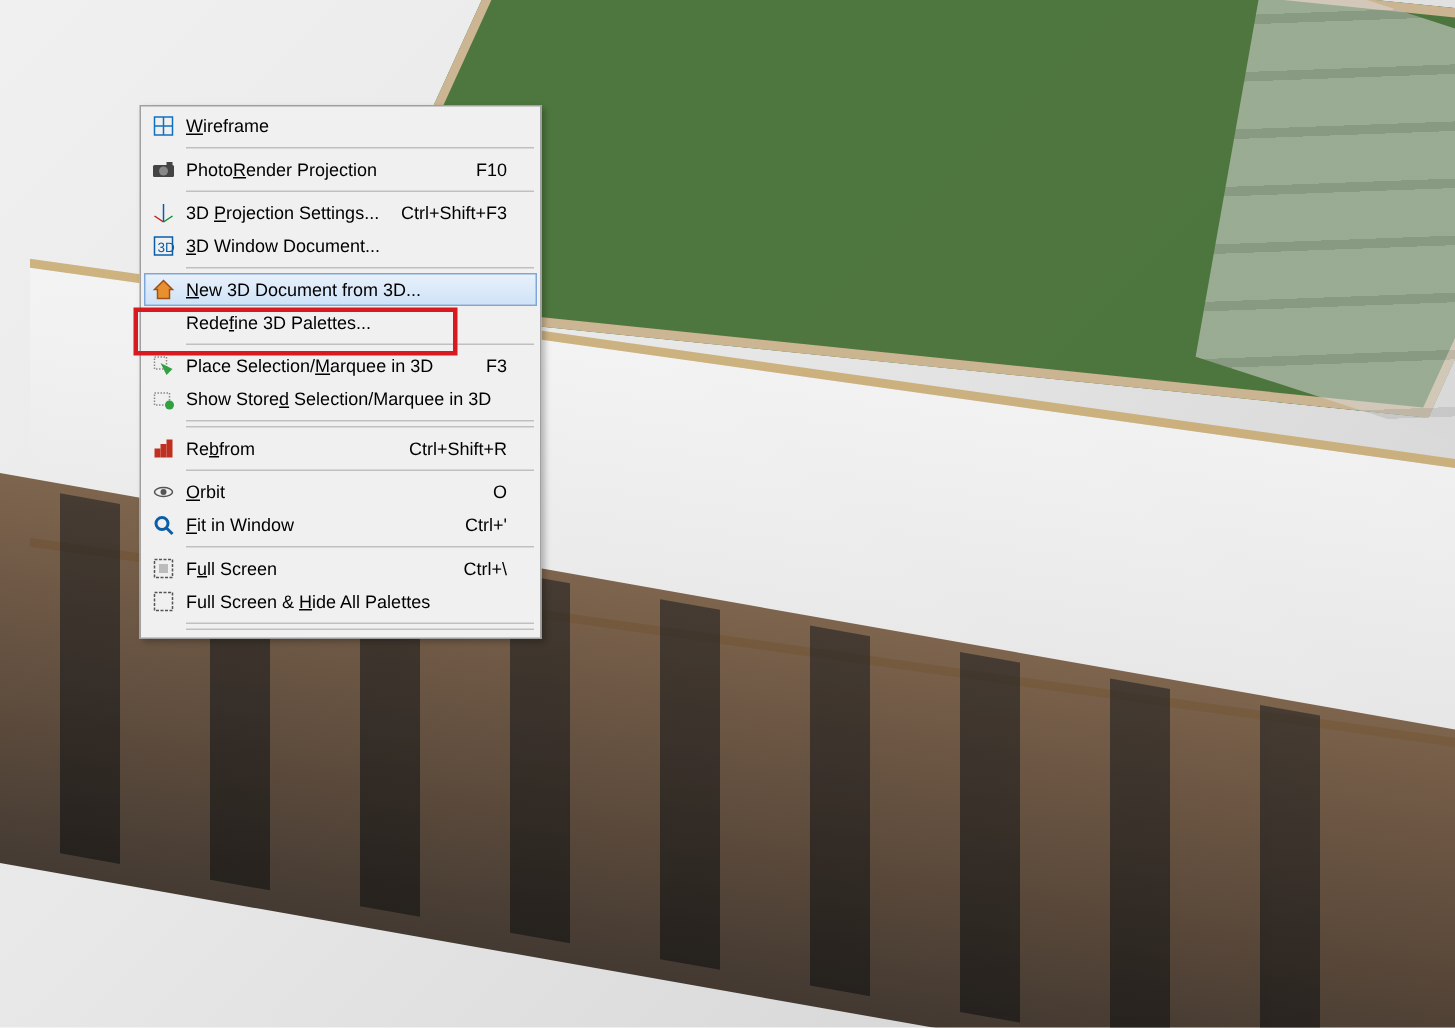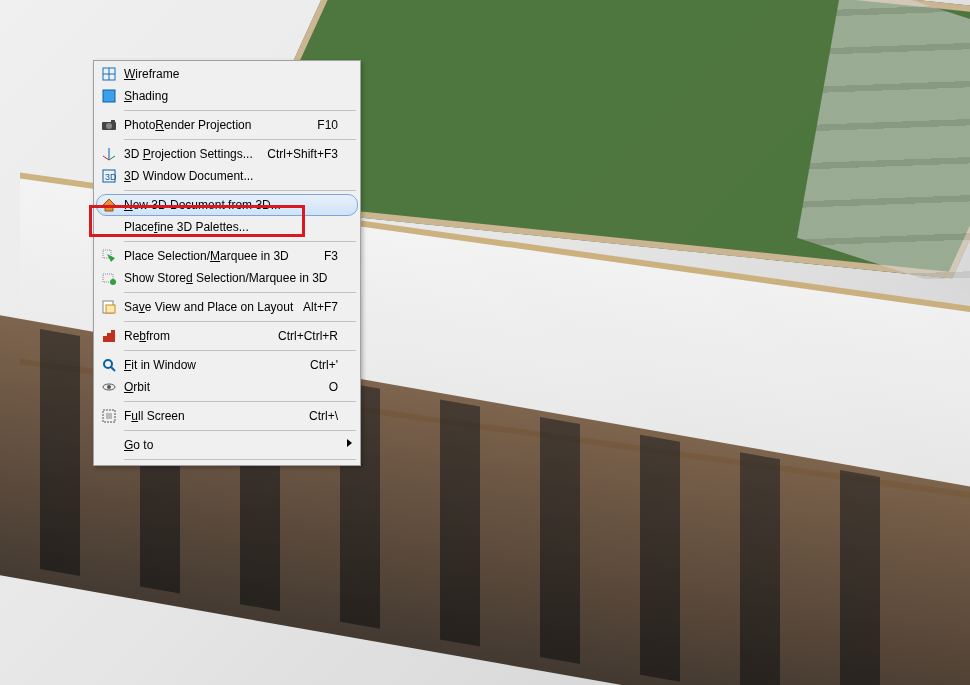--- a/index.html
+++ b/index.html
@@ -72,7 +72,7 @@
   .context-menu {
     position: absolute;
     left: 93px;
-    top: 60px;
+    top: 70px;
     width: 262px;
     background: #f0f0f0;
     border: 1px solid #a0a0a0;

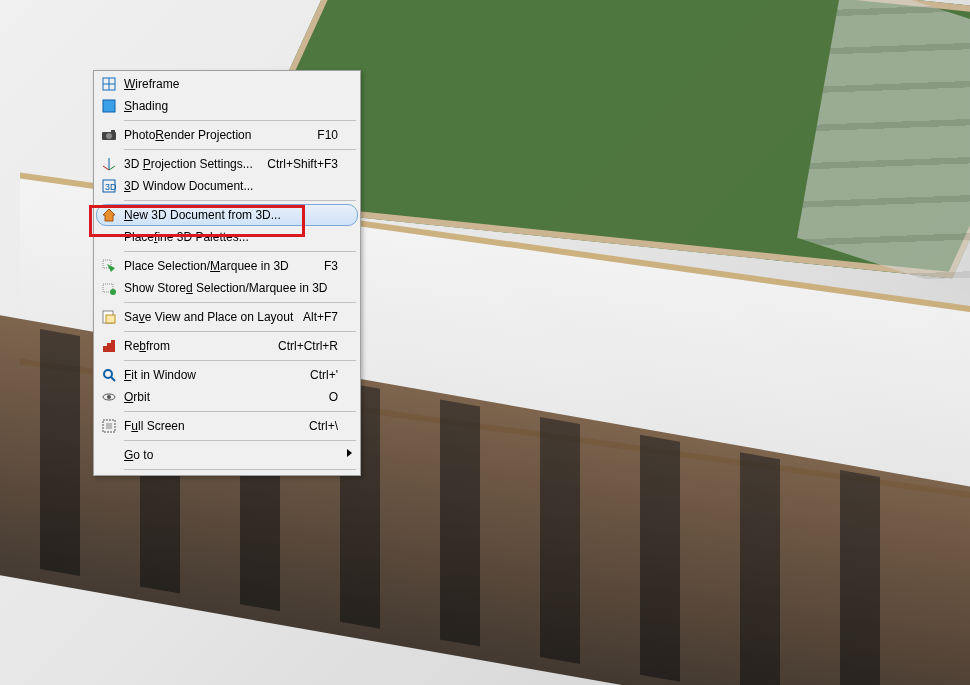--- a/index.html
+++ b/index.html
@@ -167,14 +167,6 @@
       <span class="label"><span class="mn">W</span><span>ireframe</span></span>
     </div>
 
-    <div class="menu-item">
-      <span class="icon">
-        <svg width="16" height="16">
-            <rect x="2" y="2" width="12" height="12" fill="#3aa0e8" stroke="#0a5ea8"></rect>
-          </svg>
-      </span>
-      <span class="label"><span class="mn">S</span><span>hading</span></span>
-    </div>
 
     <div class="menu-sep"></div>
 

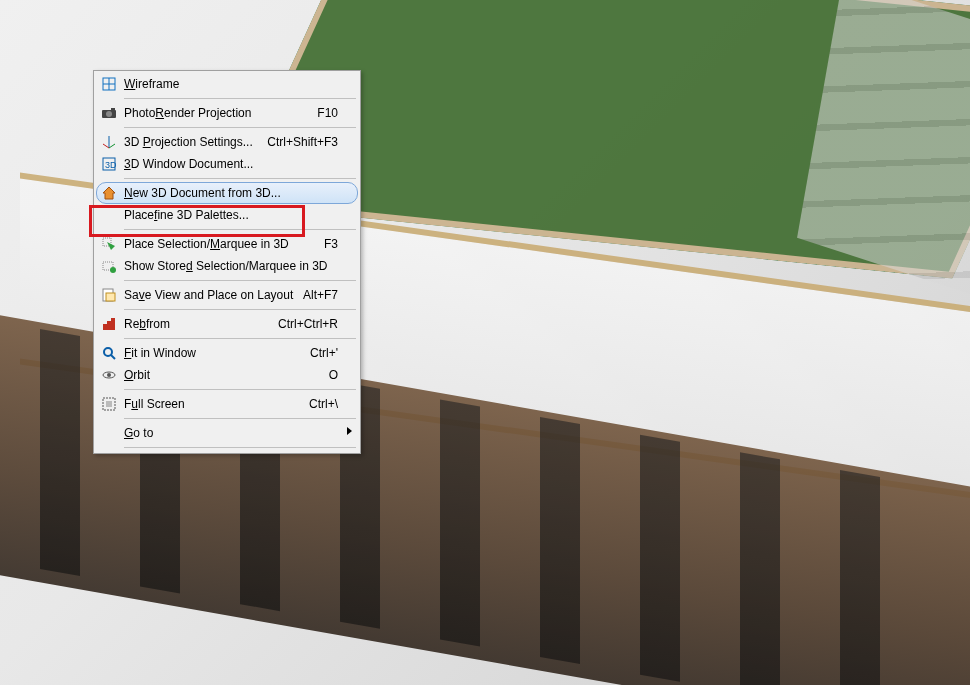--- a/index.html
+++ b/index.html
@@ -124,7 +124,7 @@
     padding: 0 19px 0 27px;
     height: 20px;
     line-height: 20px;
-    border-radius: 10px;
+    border-radius: 0;
   }
   .menu-item.hover .icon { left: 4px; top: 2px; }
 

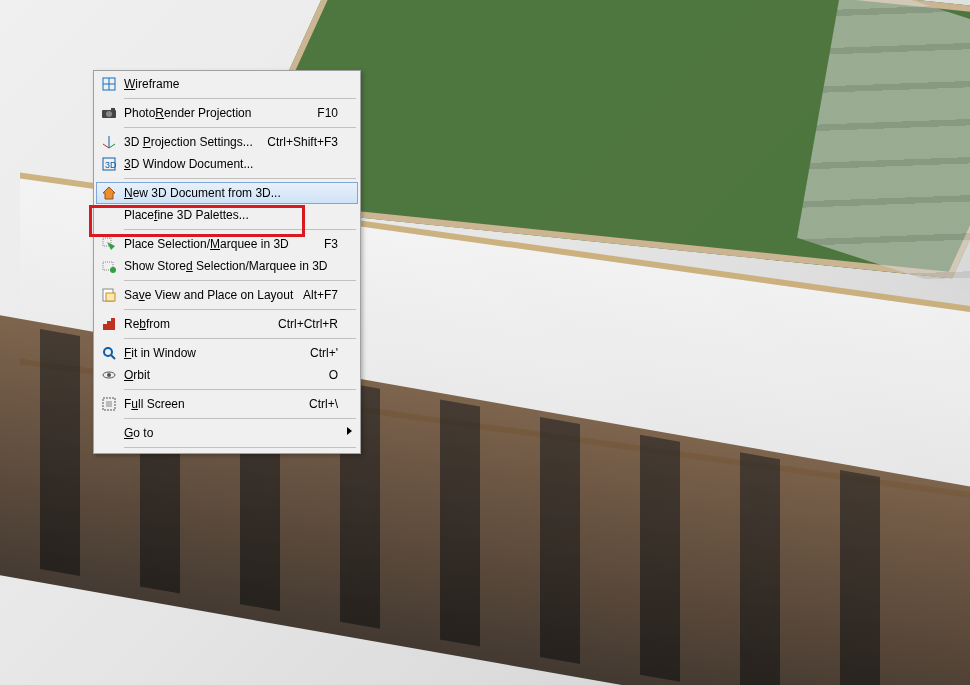--- a/index.html
+++ b/index.html
@@ -218,7 +218,7 @@
     </div>
 
     <div class="menu-item">
-      <span class="label"><span>Place</span><span class="mn">f</span><span>ine 3D Palettes...</span></span>
+      <span class="label"><span>Rede</span><span class="mn">f</span><span>ine 3D Palettes...</span></span>
     </div>
 
     <div class="menu-sep"></div>

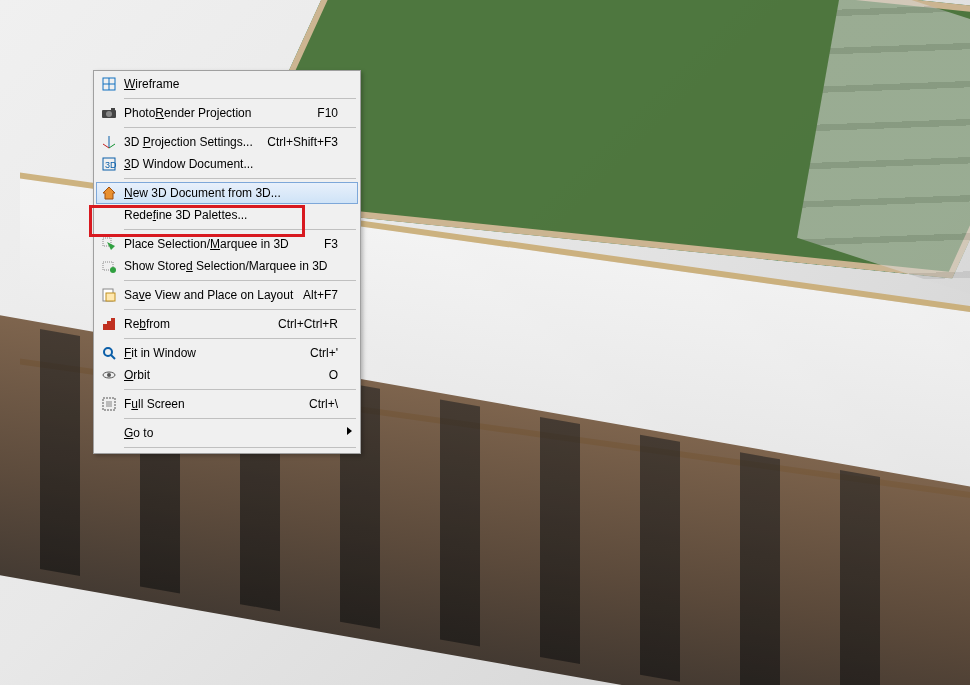--- a/index.html
+++ b/index.html
@@ -247,16 +247,6 @@
 
     <div class="menu-sep"></div>
 
-    <div class="menu-item">
-      <span class="icon">
-        <svg width="16" height="16">
-            <rect x="2" y="2" width="10" height="12" fill="#fff" stroke="#888"></rect>
-            <rect x="5" y="6" width="9" height="8" fill="#ffe8b0" stroke="#c09020"></rect>
-          </svg>
-      </span>
-      <span class="label"><span>Sa</span><span class="mn">v</span><span>e View and Place on Layout</span></span>
-      <span class="shortcut">Alt+F7</span>
-    </div>
 
     <div class="menu-sep"></div>
 

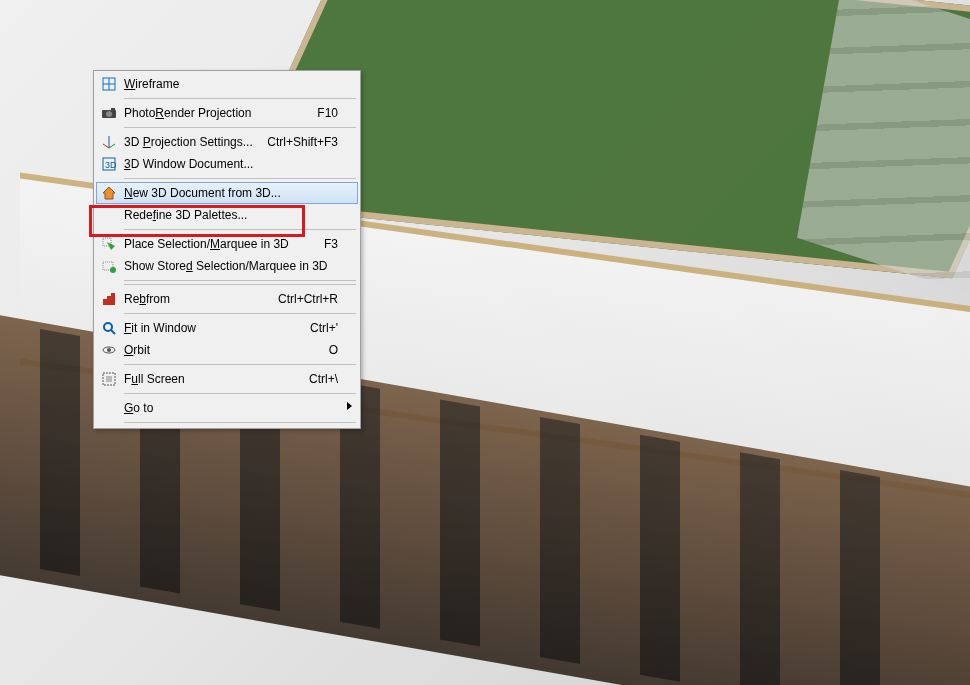--- a/index.html
+++ b/index.html
@@ -259,7 +259,7 @@
           </svg>
       </span>
       <span class="label"><span>Re</span><span class="mn">b</span><span>from</span></span>
-      <span class="shortcut">Ctrl+Ctrl+R</span>
+      <span class="shortcut">Ctrl+Shift+R</span>
     </div>
 
     <div class="menu-sep"></div>

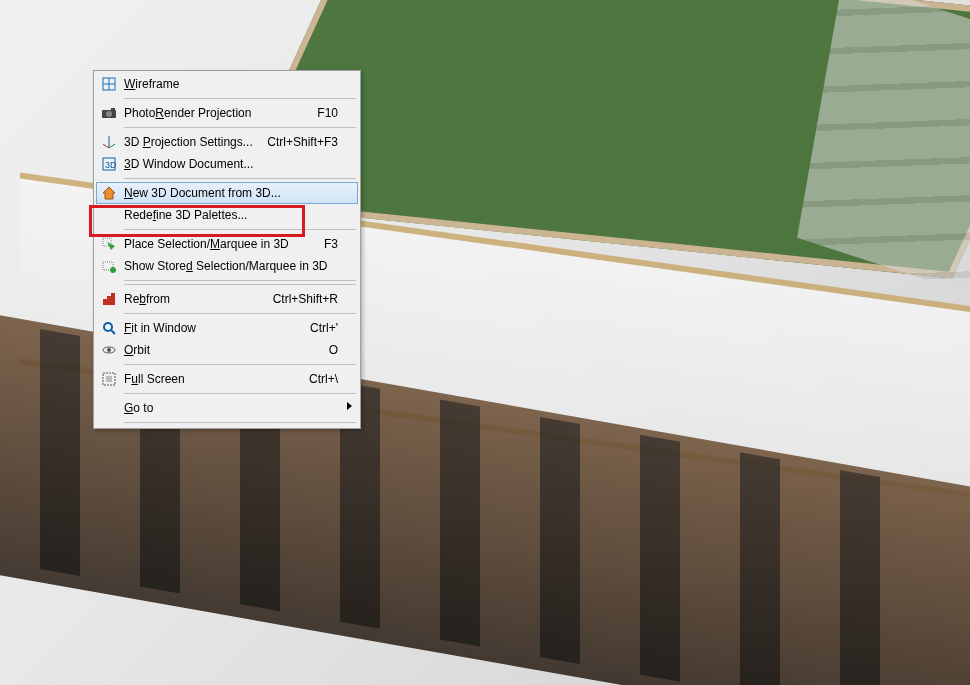--- a/index.html
+++ b/index.html
@@ -267,6 +267,17 @@
     <div class="menu-item">
       <span class="icon">
         <svg width="16" height="16">
+            <ellipse cx="8" cy="8" rx="6" ry="3" fill="none" stroke="#555"></ellipse>
+            <circle cx="8" cy="8" r="2" fill="#555"></circle>
+          </svg>
+      </span>
+      <span class="label"><span class="mn">O</span><span>rbit</span></span>
+      <span class="shortcut">O</span>
+    </div>
+
+    <div class="menu-item">
+      <span class="icon">
+        <svg width="16" height="16">
             <circle cx="7" cy="7" r="4" fill="none" stroke="#0a5ea8" stroke-width="2"></circle>
             <line x1="10" y1="10" x2="14" y2="14" stroke="#0a5ea8" stroke-width="2"></line>
           </svg>
@@ -275,17 +286,6 @@
       <span class="shortcut">Ctrl+'</span>
     </div>
 
-    <div class="menu-item">
-      <span class="icon">
-        <svg width="16" height="16">
-            <ellipse cx="8" cy="8" rx="6" ry="3" fill="none" stroke="#555"></ellipse>
-            <circle cx="8" cy="8" r="2" fill="#555"></circle>
-          </svg>
-      </span>
-      <span class="label"><span class="mn">O</span><span>rbit</span></span>
-      <span class="shortcut">O</span>
-    </div>
-
     <div class="menu-sep"></div>
 
     <div class="menu-item">

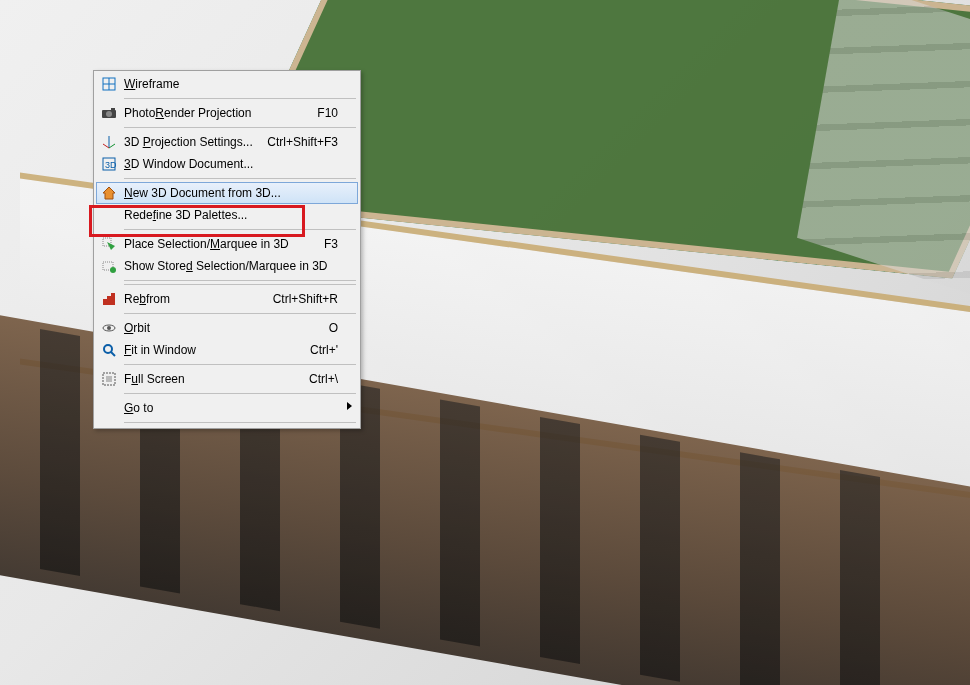--- a/index.html
+++ b/index.html
@@ -299,6 +299,14 @@
       <span class="shortcut">Ctrl+\</span>
     </div>
 
+    <div class="menu-item">
+      <span class="icon">
+        <svg width="16" height="16">
+            <rect x="2" y="2" width="12" height="12" fill="none" stroke="#555" stroke-dasharray="2 1"></rect>
+          </svg>
+      </span>
+      <span class="label"><span>Full Screen &amp; </span><span class="mn">H</span><span>ide All Palettes</span></span>
+    </div>
 
     <div class="menu-sep"></div>
 

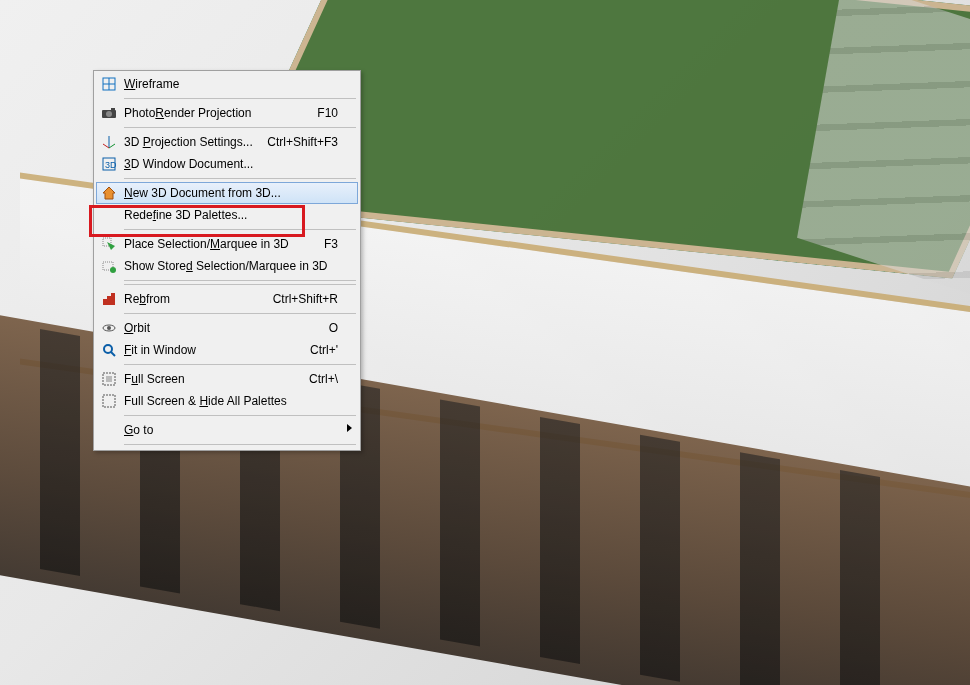--- a/index.html
+++ b/index.html
@@ -310,10 +310,6 @@
 
     <div class="menu-sep"></div>
 
-    <div class="menu-item">
-      <span class="label"><span class="mn">G</span><span>o to</span></span>
-      <span class="arrow"></span>
-    </div>
 
     <div class="menu-sep"></div>
 

